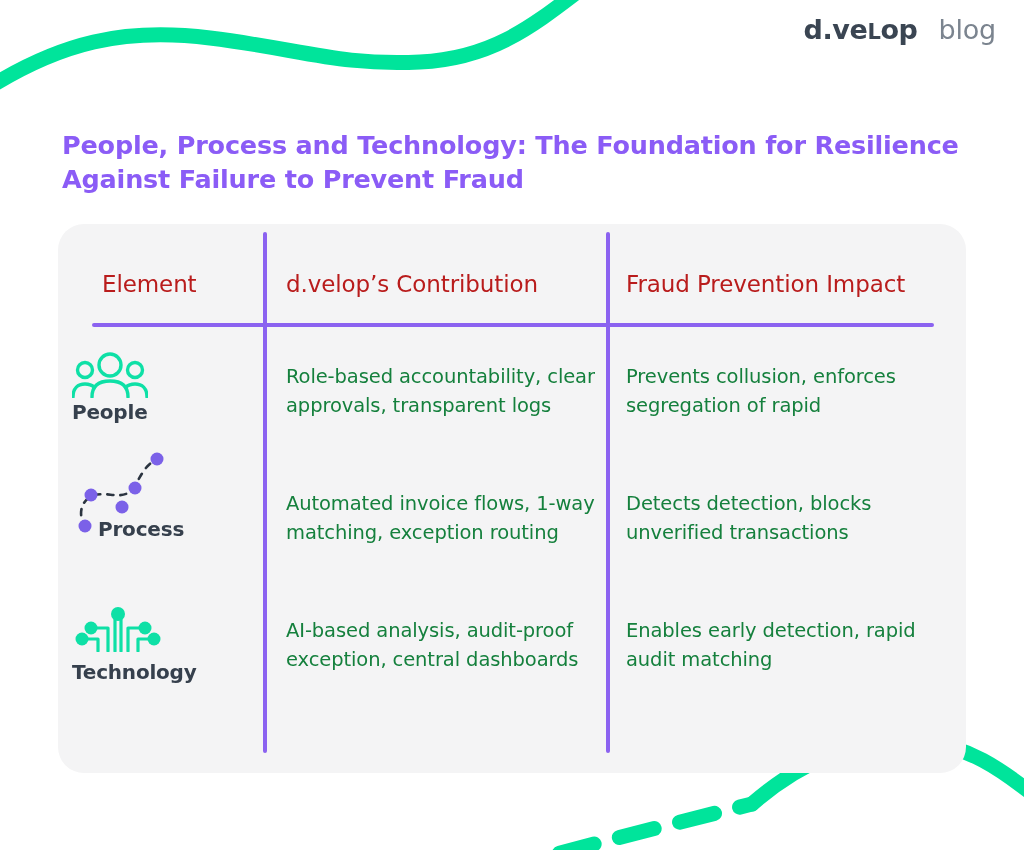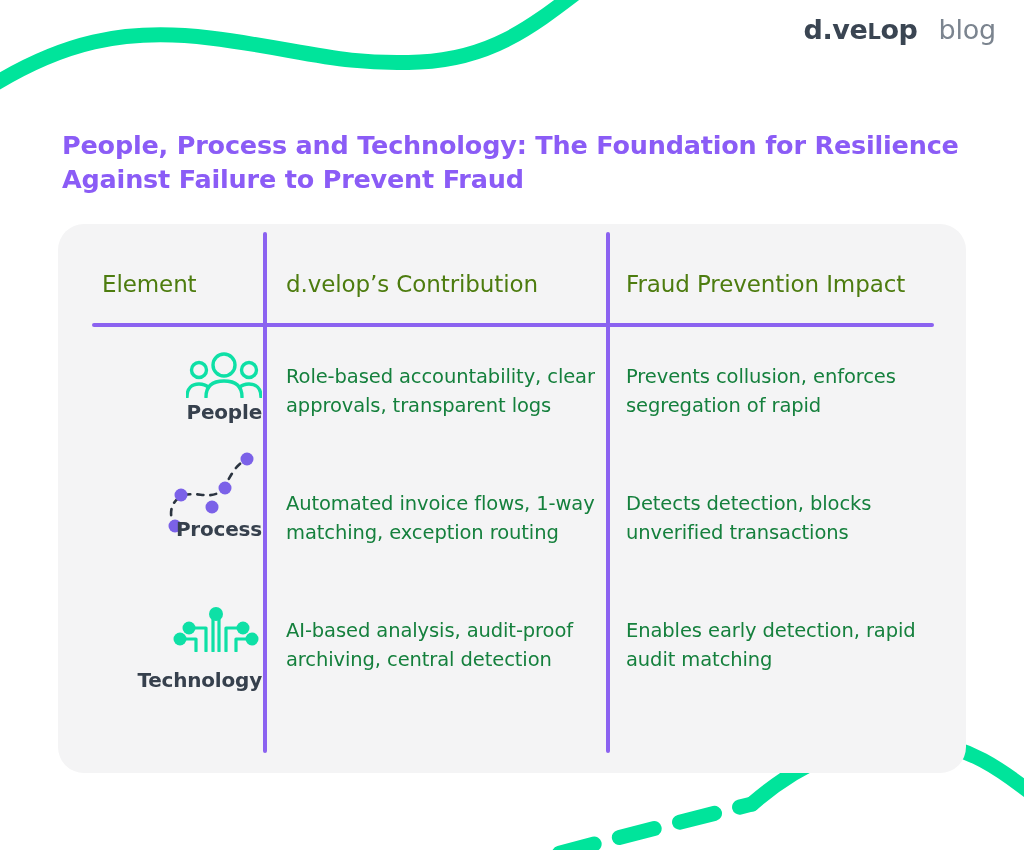--- a/index.html
+++ b/index.html
@@ -125,7 +125,7 @@
     top: 47px;
     font-size: 23px;
     font-weight: normal;
-    color: #4d7c0f;
+    color: #b91c1c;
     letter-spacing: -0.1px;
     white-space: nowrap;
   }

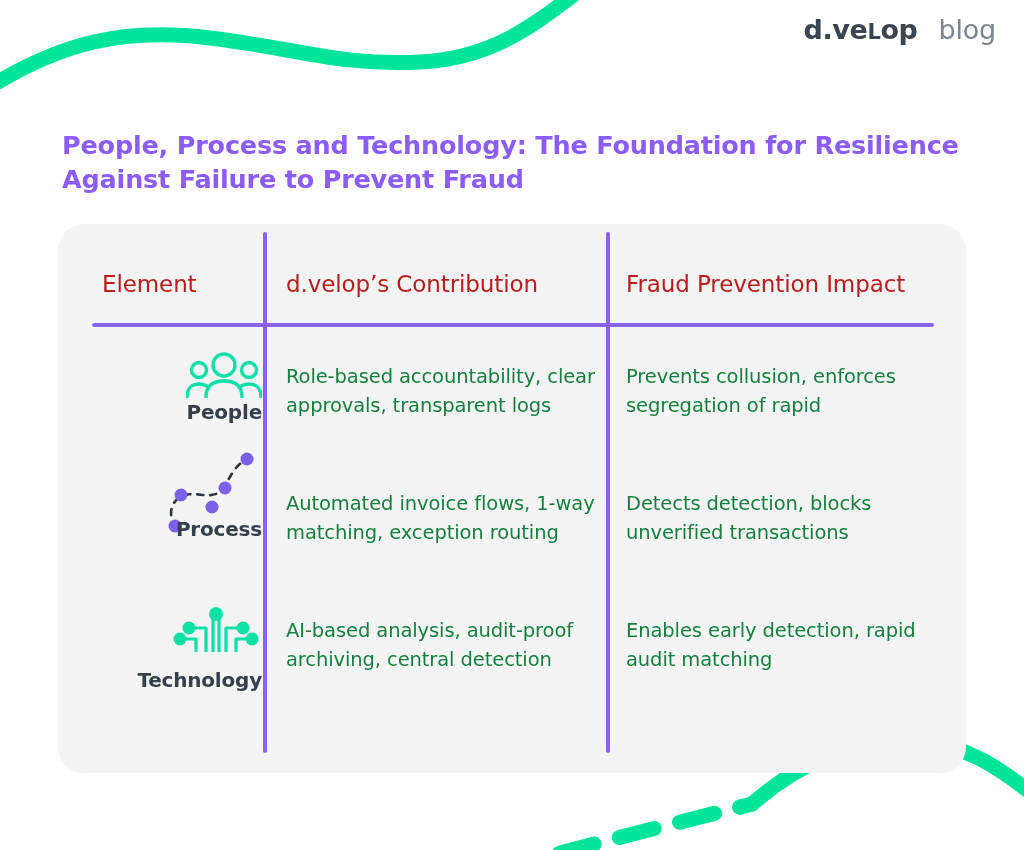--- a/index.html
+++ b/index.html
@@ -150,7 +150,7 @@
     width: 190px;
     display: flex;
     flex-direction: column;
-    align-items: flex-end;
+    align-items: flex-start;
   }
   .cell-icon {
     height: 56px;

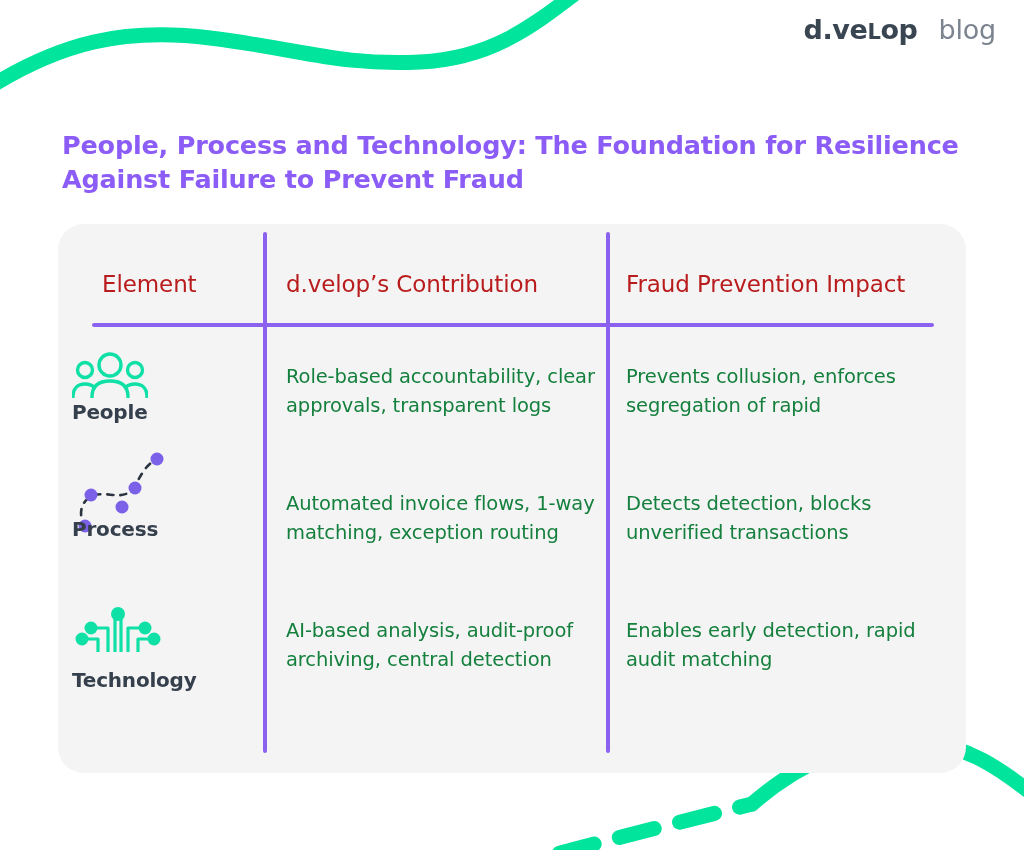--- a/index.html
+++ b/index.html
@@ -167,7 +167,7 @@
   }
   
   .row.r2 .cell-icon { height: 64px; }
-  .row.r2 .cell-label { margin-top: -16px; }
+  .row.r2 .cell-label { margin-top: -16px; margin-left: 26px; }
   .row.r3 .cell-label { margin-top: 16px; }
 
   .cell-text {

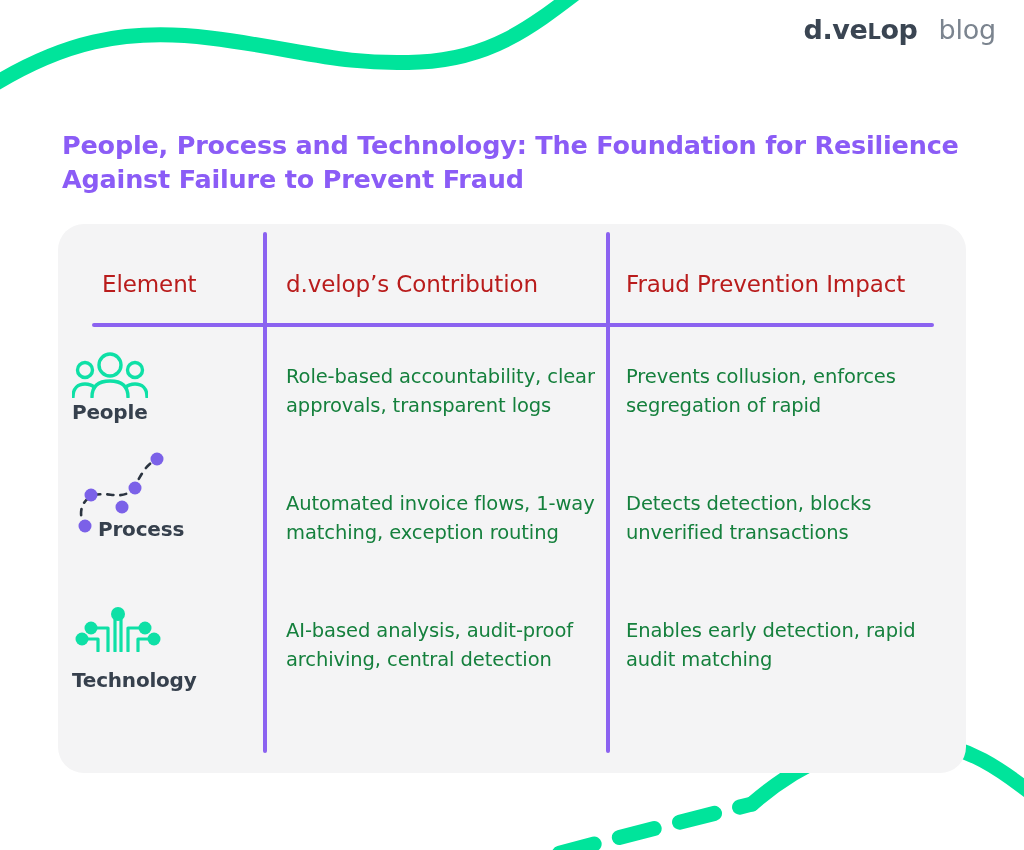--- a/index.html
+++ b/index.html
@@ -268,7 +268,7 @@
             <div class="cell-label">Technology</div>
           </div>
         </div>
-        <div class="cell-text c2">AI-based analysis, audit-proof archiving, central detection</div>
+        <div class="cell-text c2">AI-based analysis, audit-proof exception, central dashboards</div>
         <div class="cell-text c3">Enables early detection, rapid audit matching</div>
       </div>
 

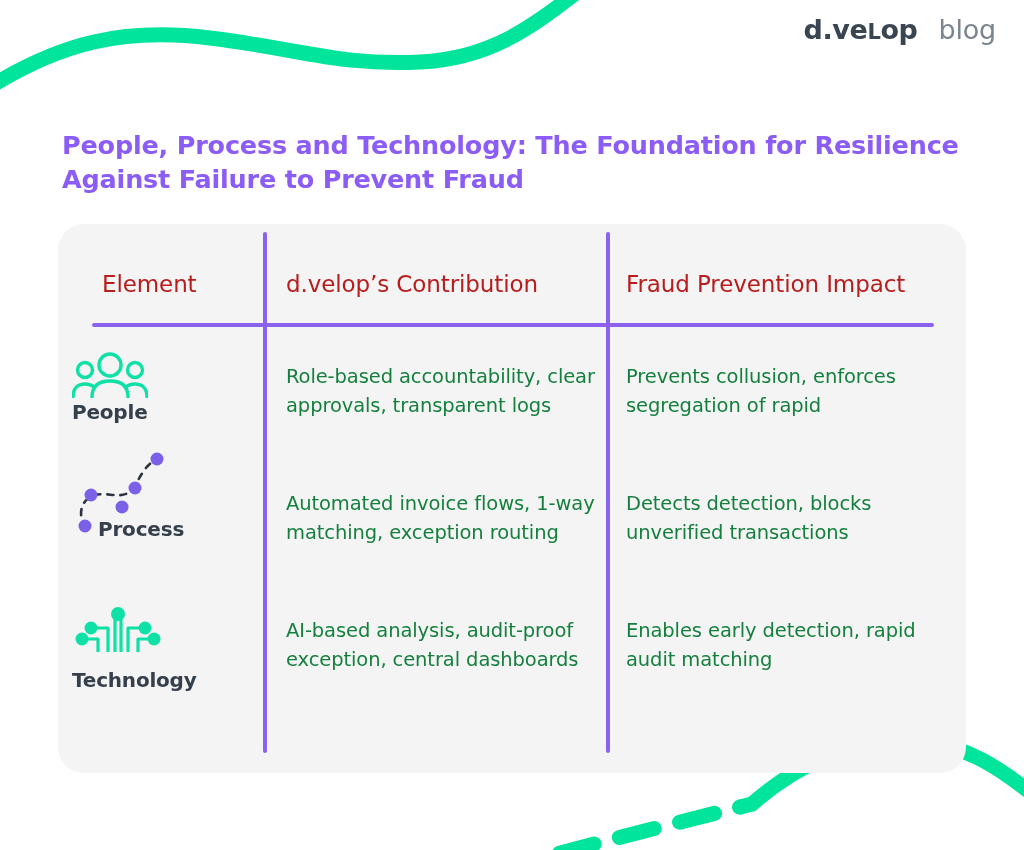--- a/index.html
+++ b/index.html
@@ -168,7 +168,7 @@
   
   .row.r2 .cell-icon { height: 64px; }
   .row.r2 .cell-label { margin-top: -16px; margin-left: 26px; }
-  .row.r3 .cell-label { margin-top: 16px; }
+  .row.r3 .cell-label { margin-top: 8px; }
 
   .cell-text {
     position: absolute;

